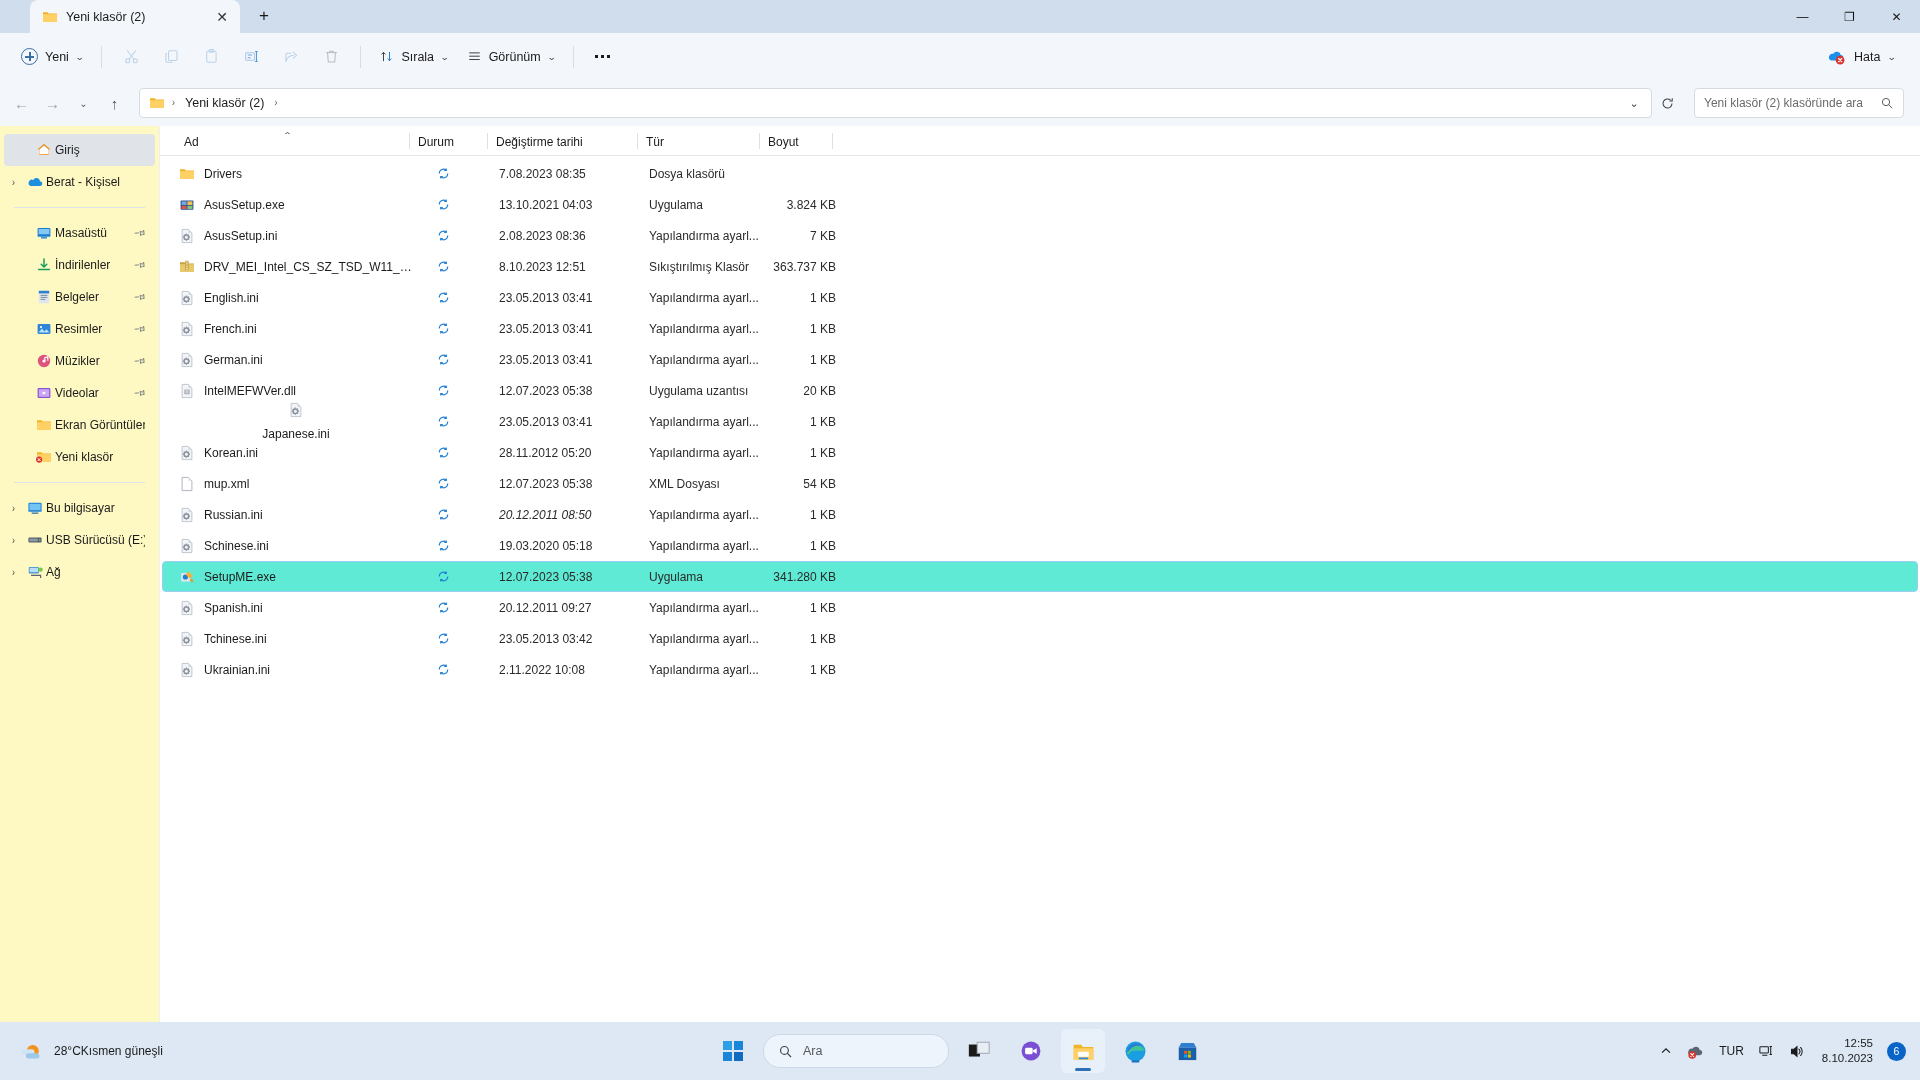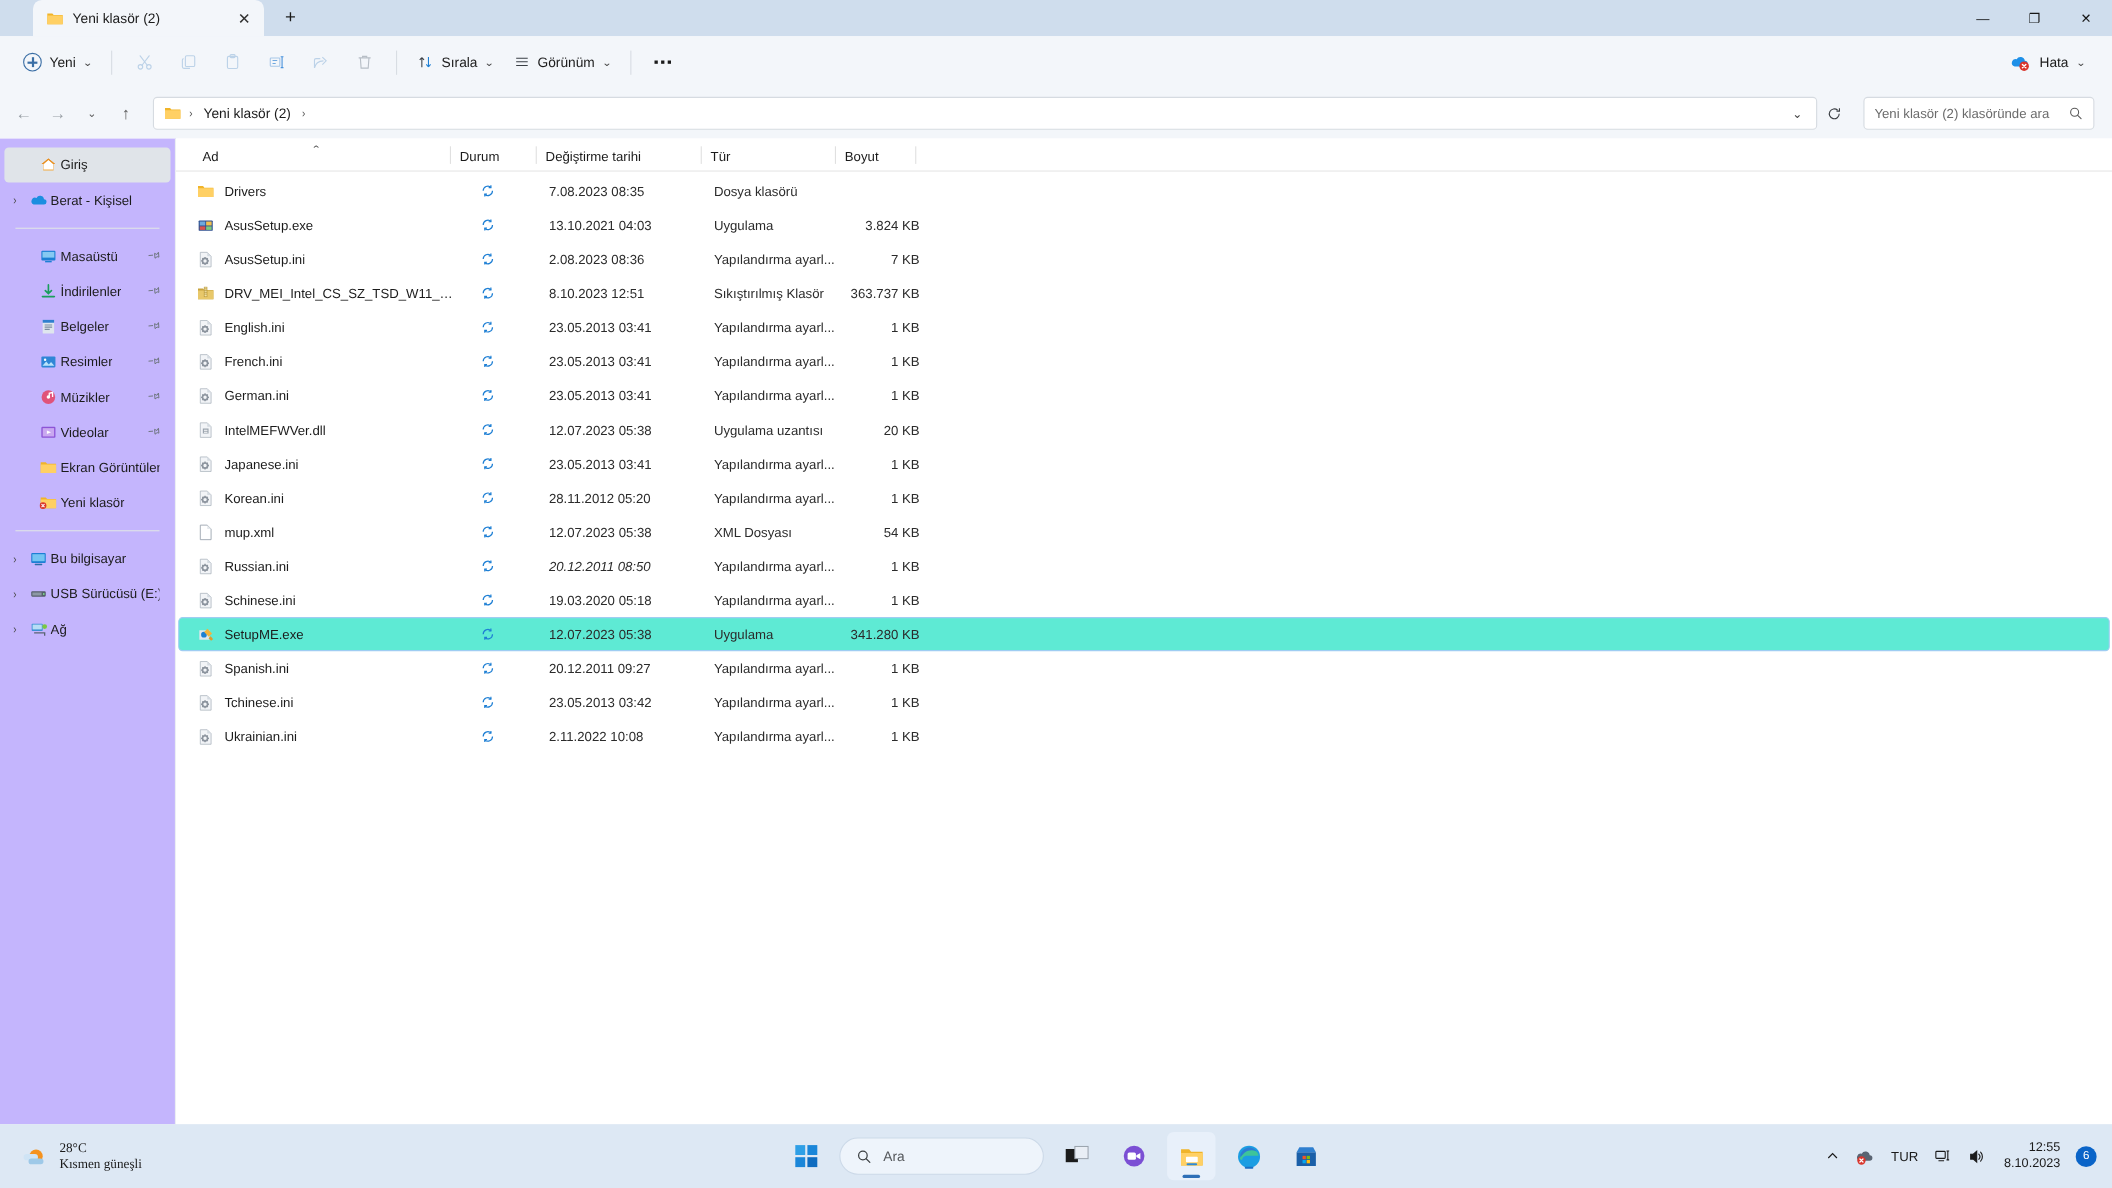--- a/index.html
+++ b/index.html
@@ -131,7 +131,7 @@
   .body { flex: 1; display: flex; min-height: 0; background: #fff; }
 
   .sidebar {
-    width: 160px; flex: none; background: #c4b5fd; padding-top: 8px;
+    width: 160px; flex: none; background: #fef9c3; padding-top: 8px;
     overflow: hidden; border-right: 1px solid #eceff3;
   }
   .side-item {

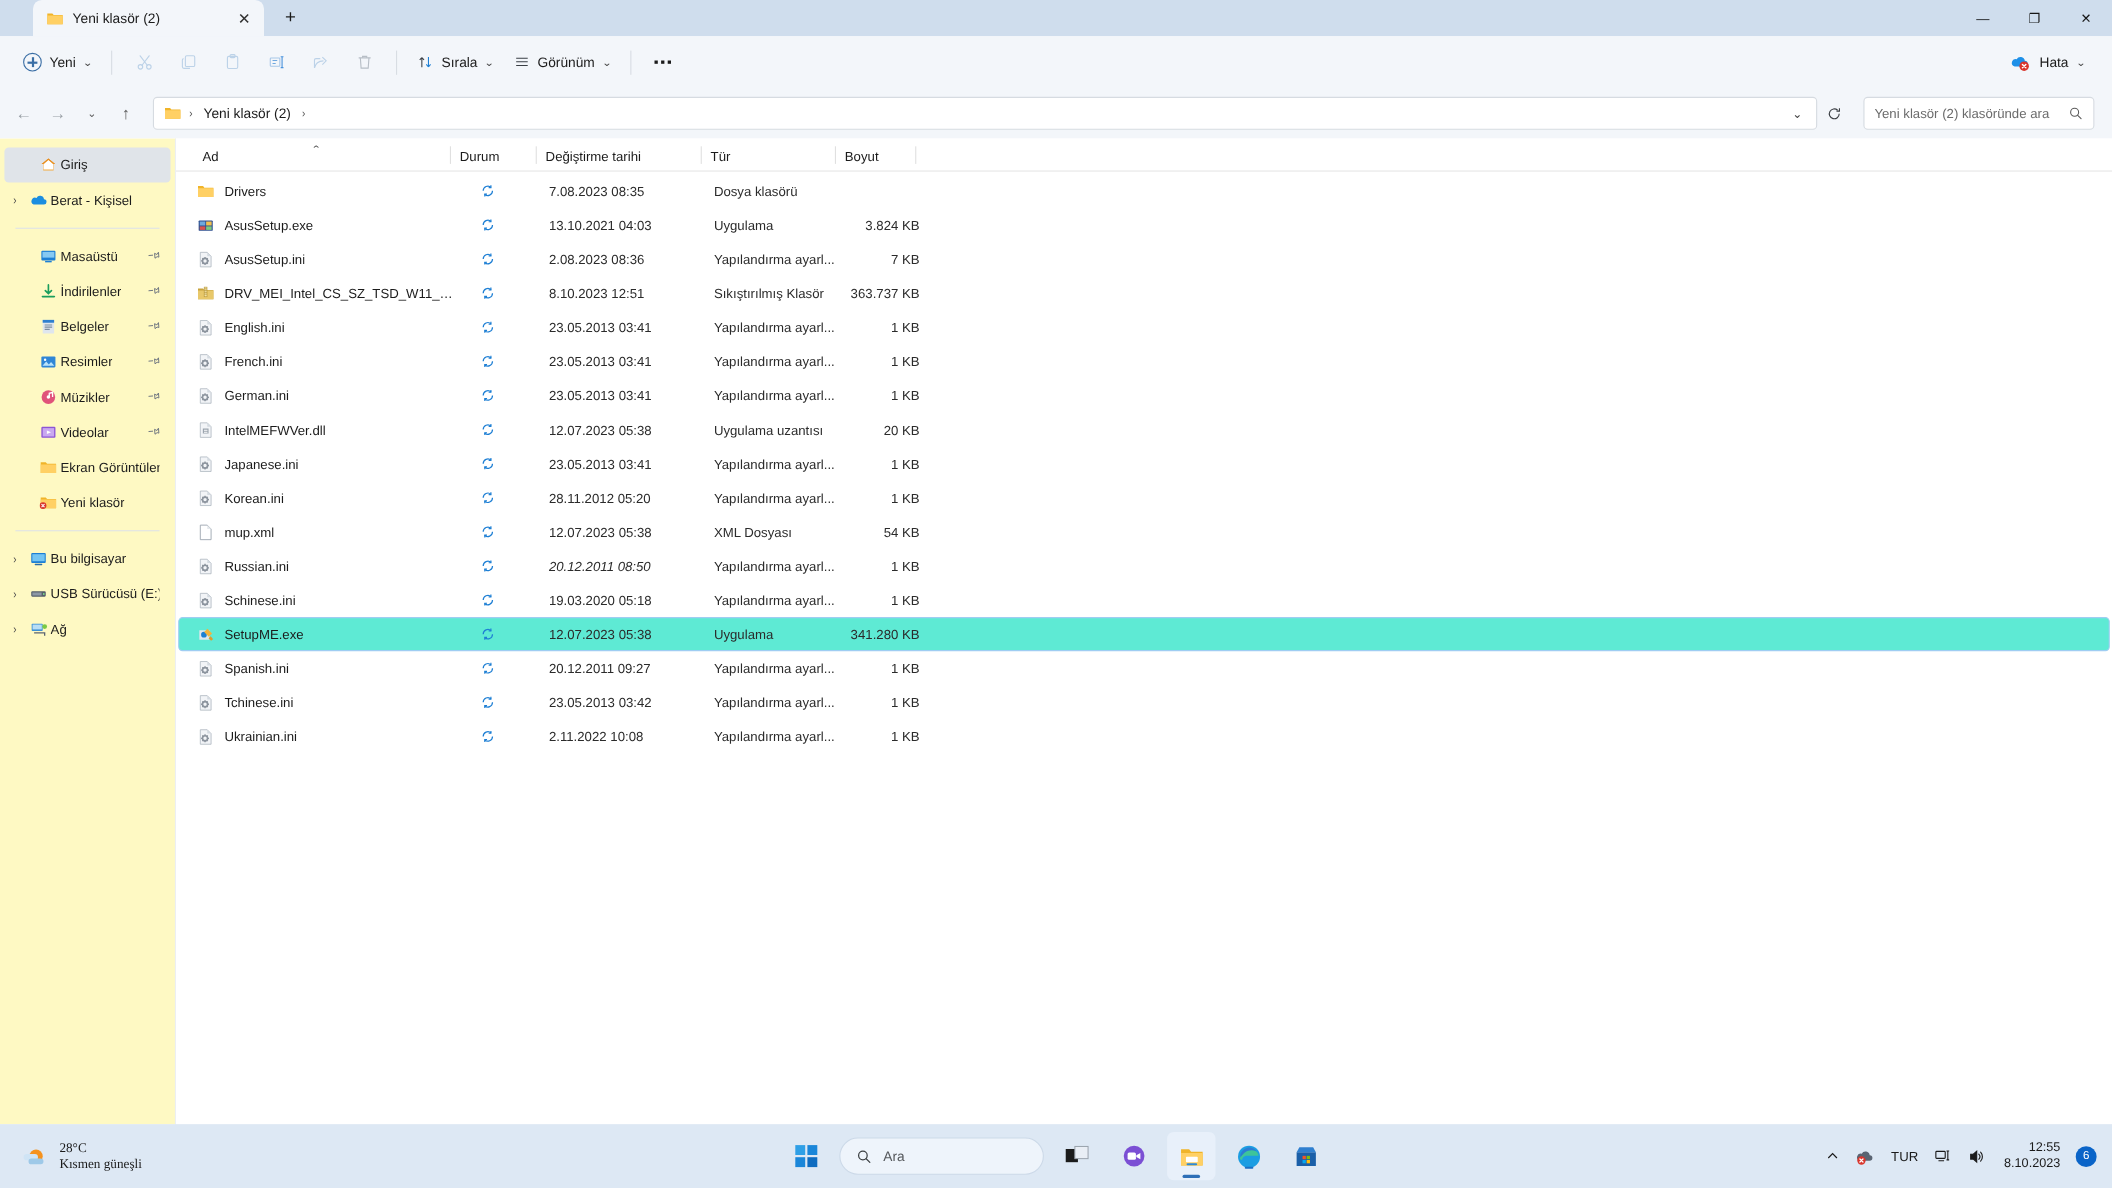--- a/index.html
+++ b/index.html
@@ -798,7 +798,7 @@
             <div class="cell c-size" style="width: 73px;">20 KB</div>
           </div>
           <div class="row">
-            <div class="cell c-name" style="width: 234px;">
+            <div class="cell c-name" style="width: 234px; flex-direction: column;">
               <span style="flex: 0 0 auto; display: flex; align-items: center;">
                 <svg class="fi" viewBox="0 0 16 16">
                   <path d="M3.1 1.4h6.3l3.5 3.5v9.7H3.1z" fill="#f2f4f7" stroke="#aab3bd" stroke-width="0.7"></path>

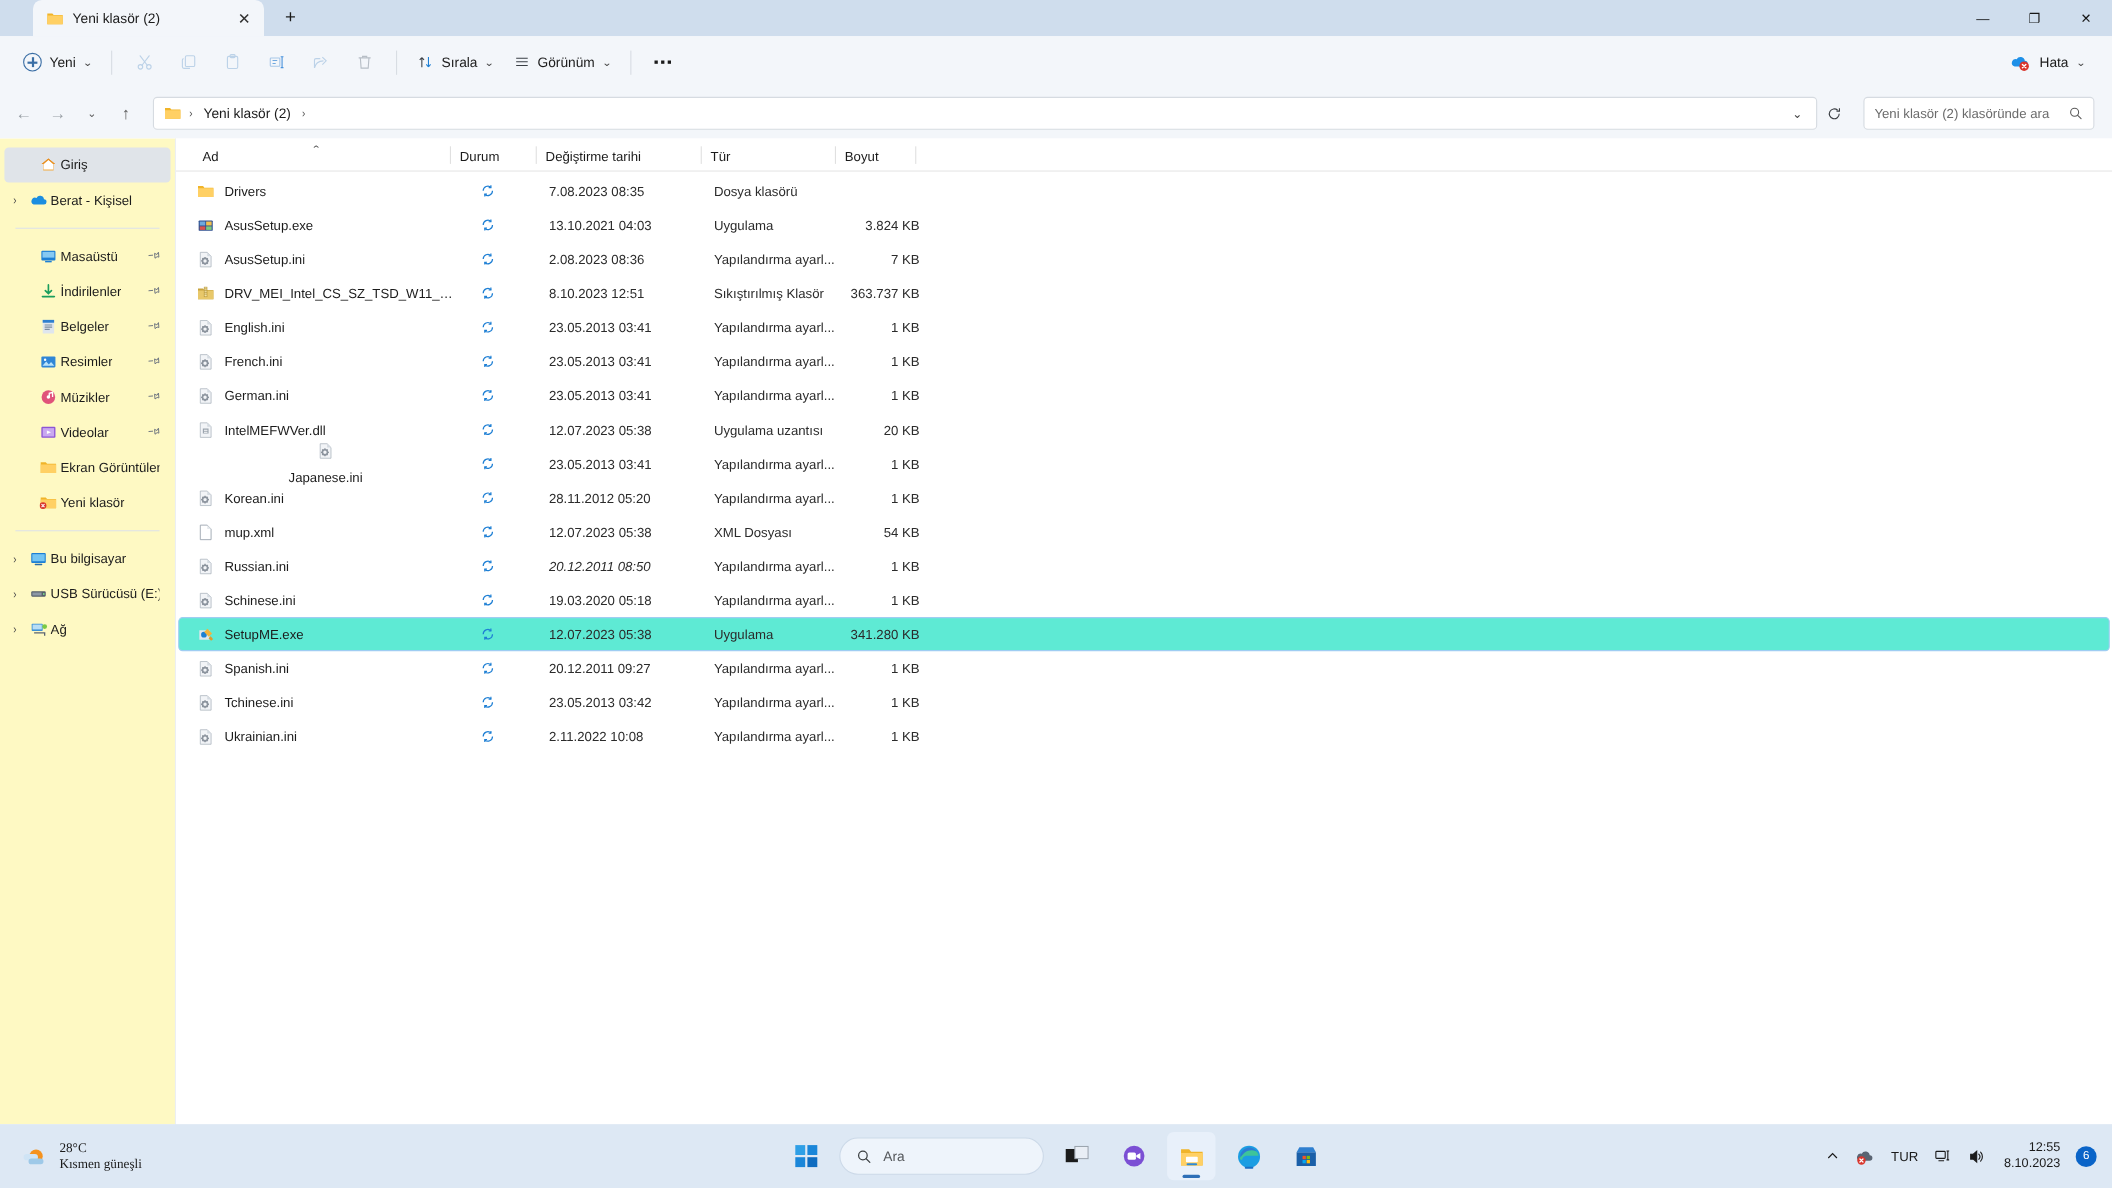--- a/index.html
+++ b/index.html
@@ -201,7 +201,7 @@
     display: flex; align-items: center; gap: 9px; padding: 0 10px 0 18px;
     height: 46px; border-radius: 6px;
   }
-  .tb-weather .txt { display: flex; flex-direction: column; line-height: 1.25; font-family: Liberation Serif, serif; }
+  .tb-weather .txt { display: flex; flex-direction: row; line-height: 1.25; }
   .tb-weather .t1 { font-size: 12px; color: #1b1b1b; }
   .tb-weather .t2 { font-size: 12px; color: #1b1b1b; }
   .tb-center {

